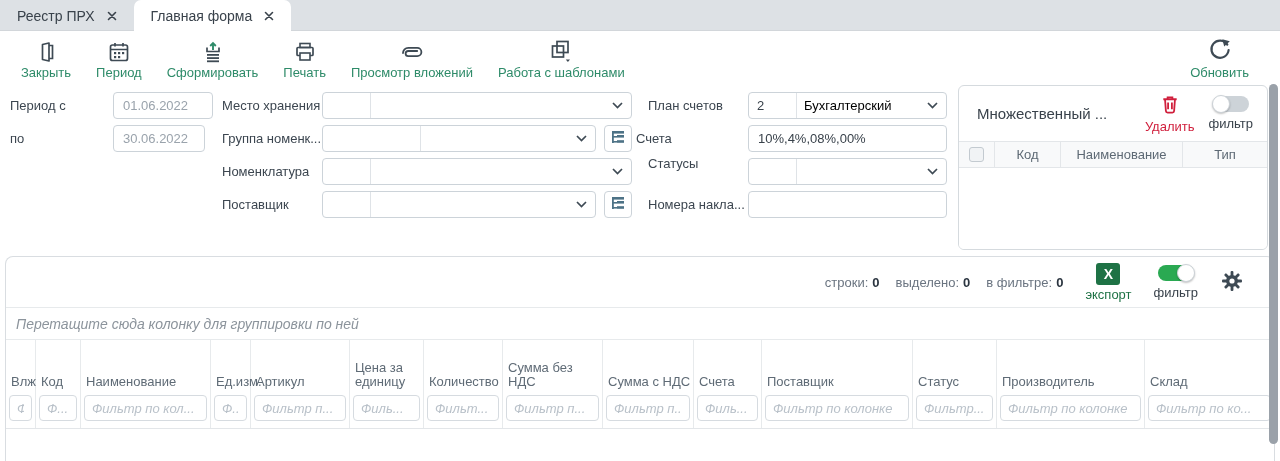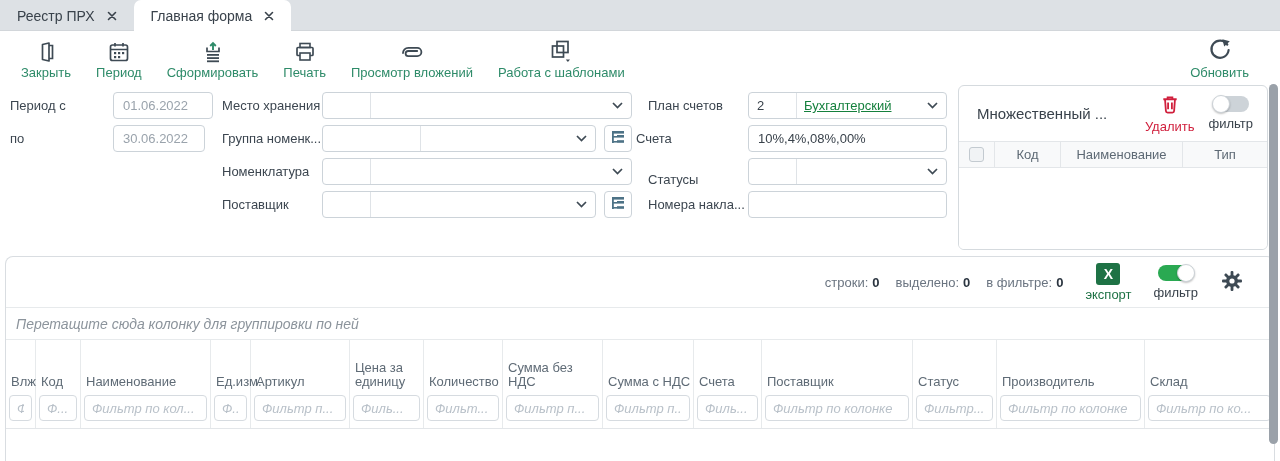--- a/index.html
+++ b/index.html
@@ -35,7 +35,7 @@
   .combo { display:flex; align-items:center; font-size:13px; }
   .combo .code { width:48px; align-self:stretch; border-right:1px solid #dfe3e7; display:flex; align-items:center; padding:0 8px; color:#39424b; }
   .combo.widecode .code { width:98px; }
-  .combo .val { flex:1; padding:0 7px; color:#15803d; white-space:nowrap; overflow:hidden;text-decoration:underline; }
+  .combo .val { flex:1; padding:0 7px; color:#000000; white-space:nowrap; overflow:hidden; }
   .combo .chev { margin-right:8px; display:flex; }
   .treebtn { width:28px; display:flex; align-items:center; justify-content:center; padding:0; }
 

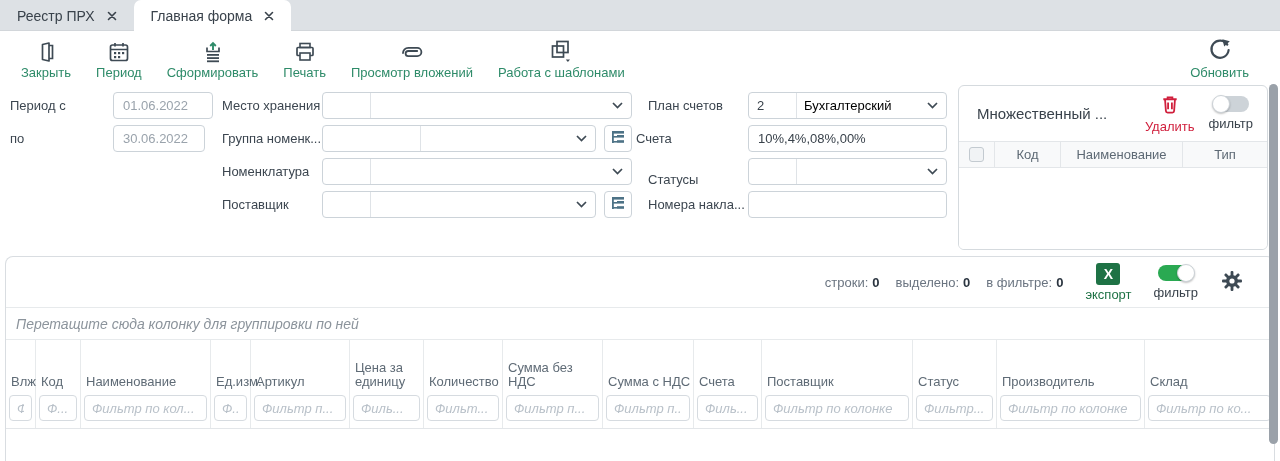--- a/index.html
+++ b/index.html
@@ -285,7 +285,7 @@
   <span class="flabel" style="left:636px; top:43px">Счета</span>
   <input class="finput dark-val" style="left: 748px; top: 37px; width: 199px;" value="10%,4%,08%,00%">
 
-  <span class="flabel" style="left:648px; top:84px">Статусы</span>
+  <span class="flabel" style="left:648px; top:68px">Статусы</span>
   <div class="combo" style="left:748px; top:70px; width:199px">
     <span class="code"></span>
     <span class="val"></span>

